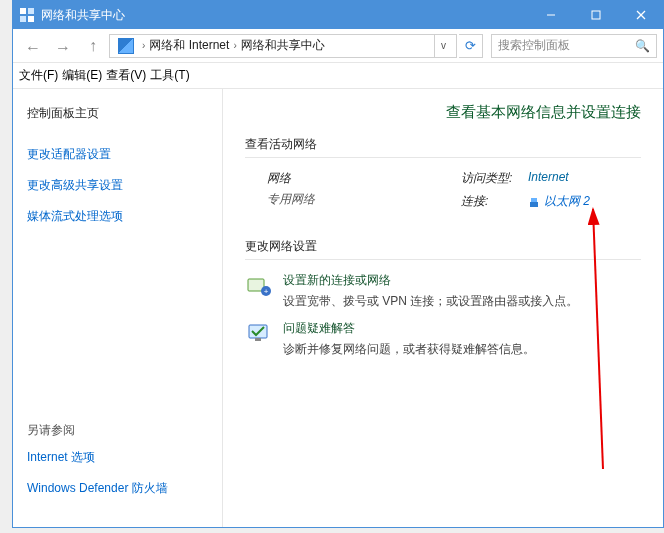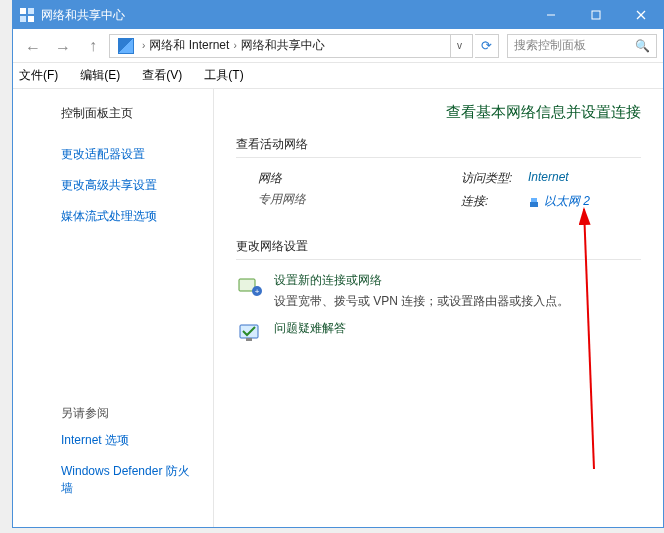--- a/index.html
+++ b/index.html
@@ -20,7 +20,7 @@
   .crumb-sep { color: #666; font-size: 10px; }
   .crumb-drop { width:18px; height:22px; display:flex; align-items:center; justify-content:center; border-left:1px solid #cfcfcf; color:#555; font-size:10px; }
   .refresh { width:24px; height:24px; display:flex; align-items:center; justify-content:center; border:1px solid #cfcfcf; border-left:none; color:#2d7dd2; font-size:13px; }
-  .search { width: 150px; height: 24px; border: 1px solid #cfcfcf; margin-left: 6px; display: flex; align-items: center; font-size: 12px; color: #888; padding: 0 6px; gap:4px;}
+  .search { width: 166px; height: 24px; border: 1px solid #cfcfcf; margin-left: 6px; display: flex; align-items: center; font-size: 12px; color: #888; padding: 0 6px; gap:4px;}
   
   .menubar { height: 26px; display: flex; align-items: center; font-size: 12px; padding: 0 6px; gap: 22px; border-bottom: 1px solid #e6e6e6; }
   

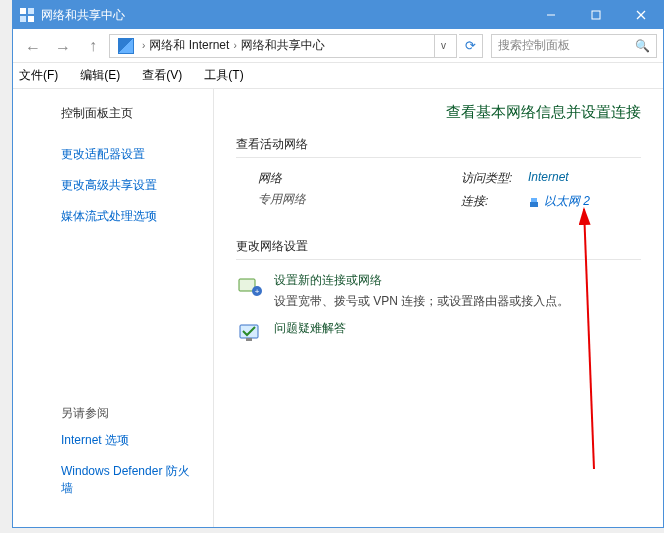--- a/index.html
+++ b/index.html
@@ -22,7 +22,7 @@
   .refresh { width:24px; height:24px; display:flex; align-items:center; justify-content:center; border:1px solid #cfcfcf; border-left:none; color:#2d7dd2; font-size:13px; }
   .search { width: 166px; height: 24px; border: 1px solid #cfcfcf; margin-left: 6px; display: flex; align-items: center; font-size: 12px; color: #888; padding: 0 6px; gap:4px;}
   
-  .menubar { height: 26px; display: flex; align-items: center; font-size: 12px; padding: 0 6px; gap: 22px; border-bottom: 1px solid #e6e6e6; }
+  .menubar { height: 26px; display: flex; align-items: center; font-size: 12px; padding: 0 6px; gap: 4px; border-bottom: 1px solid #e6e6e6; }
   
   .body { flex:1; display:flex; overflow:hidden; }
   .sidebar { width: 173px; border-right: 1px solid #e6e6e6; padding: 16px 20px; font-size: 12px; display:flex; flex-direction:column;margin-left:28px; }

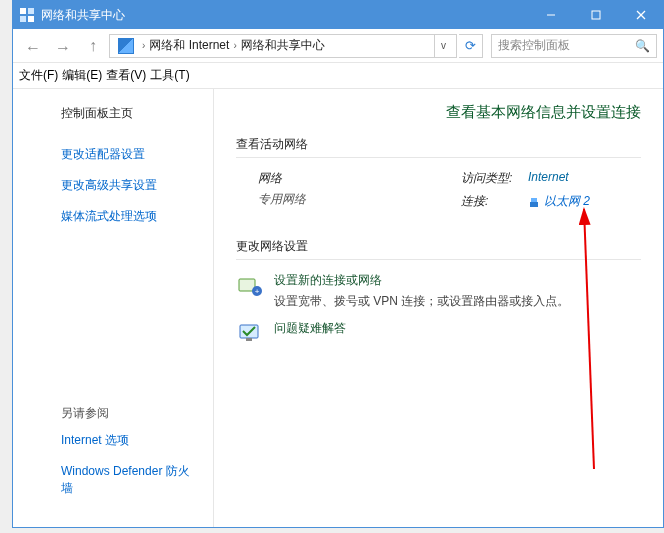--- a/index.html
+++ b/index.html
@@ -25,7 +25,7 @@
   .menubar { height: 26px; display: flex; align-items: center; font-size: 12px; padding: 0 6px; gap: 4px; border-bottom: 1px solid #e6e6e6; }
   
   .body { flex:1; display:flex; overflow:hidden; }
-  .sidebar { width: 173px; border-right: 1px solid #e6e6e6; padding: 16px 20px; font-size: 12px; display:flex; flex-direction:column;margin-left:28px; }
+  .sidebar { width: 210px; border-right: 1px solid #e6e6e6; padding: 16px 14px; font-size: 12px; display:flex; flex-direction:column; }
   .sidebar .sb-link { color:#0066cc; margin-bottom: 14px; cursor:pointer; }
   .sidebar .sb-link.dark { color:#222; }
   .sidebar .spacer { flex:1; }

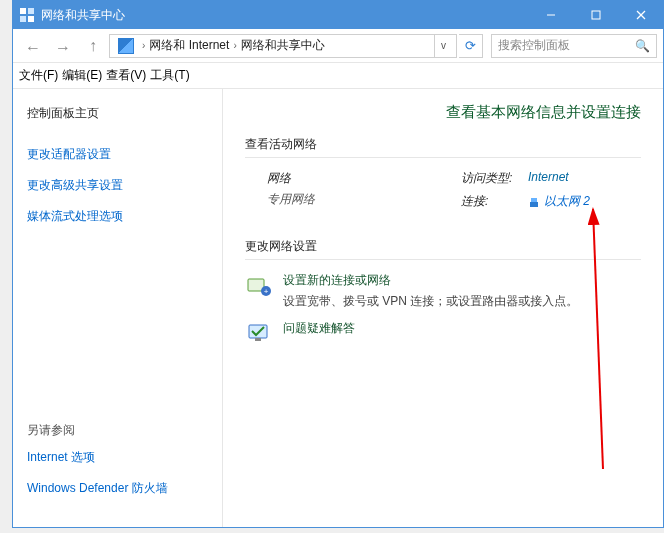--- a/index.html
+++ b/index.html
@@ -184,6 +184,7 @@
         </div>
         <div>
           <div class="task-title">问题疑难解答</div>
+          <div class="task-desc">诊断并修复网络问题，或者获得疑难解答信息。</div>
         </div>
       </div>
 

